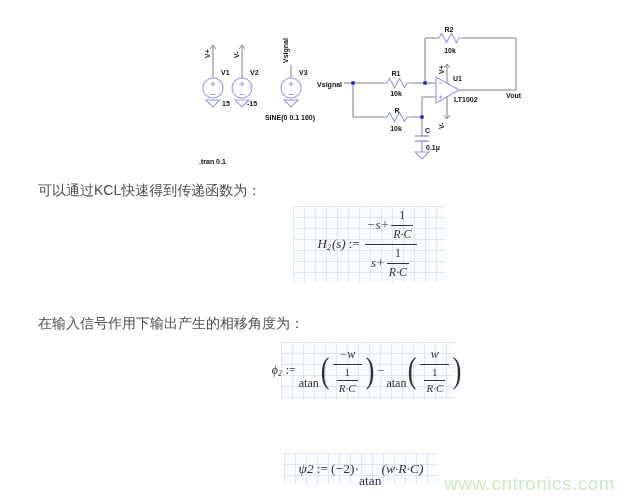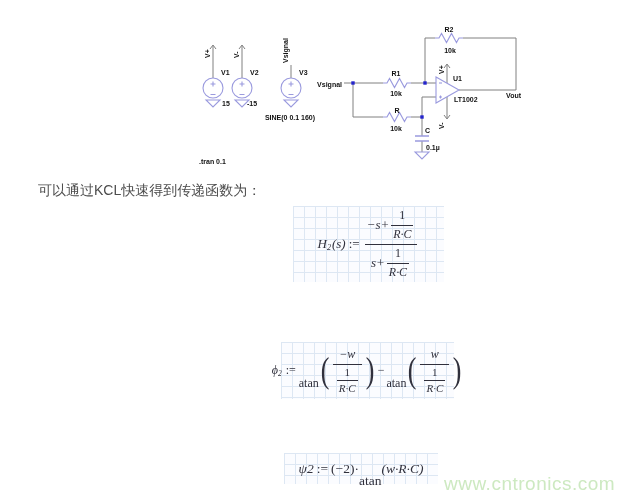--- a/index.html
+++ b/index.html
@@ -124,6 +124,7 @@
   </svg>
 
   <div class="para" id="p1">可以通过KCL快速得到传递函数为：</div>
+  <div class="para" id="p2">在输入信号作用下输出产生的相移角度为：</div>
 
   <div class="fblock" id="f1">
     <span class="mrow">

